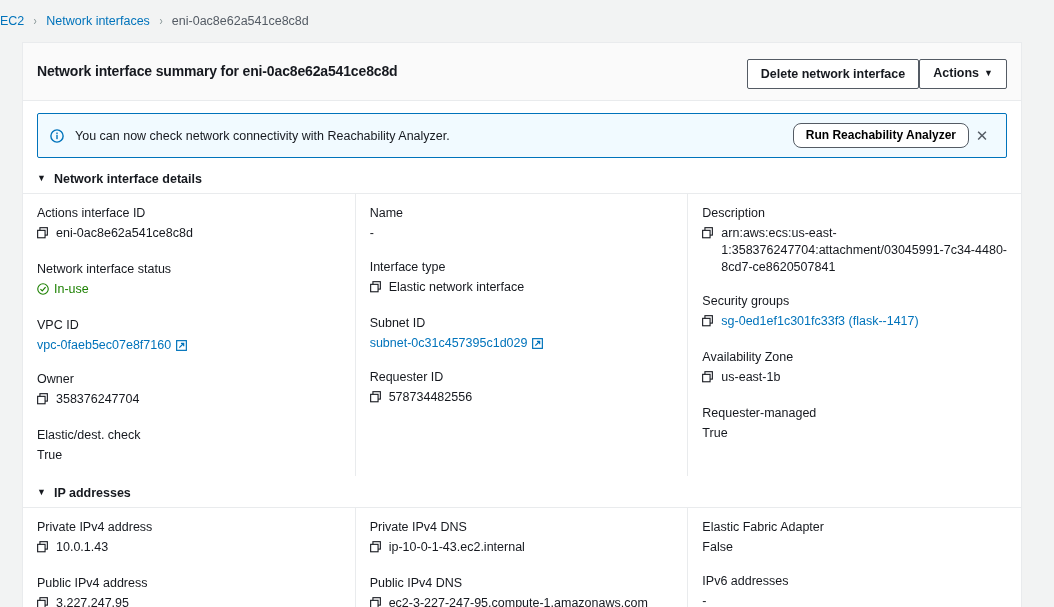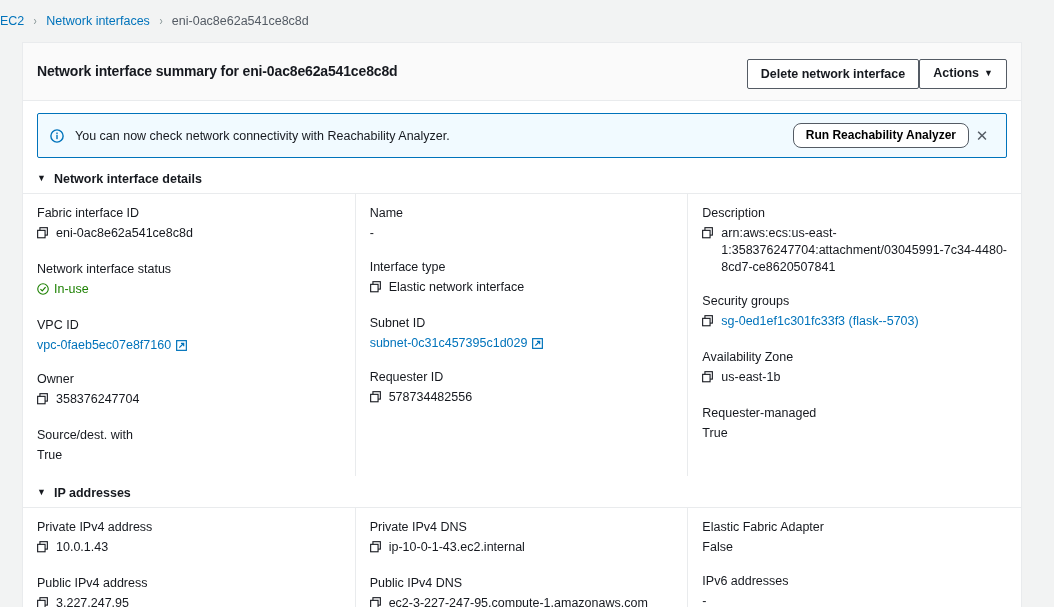--- a/index.html
+++ b/index.html
@@ -188,7 +188,7 @@
   <div class="grid">
     <div class="col">
       <div class="field">
-        <div class="field-label">Fabric interface ID</div>
+        <div class="field-label">Actions interface ID</div>
         <div class="field-value">
           <span class="copy-ico">
             <svg width="11" height="12" viewBox="0 0 12 13">

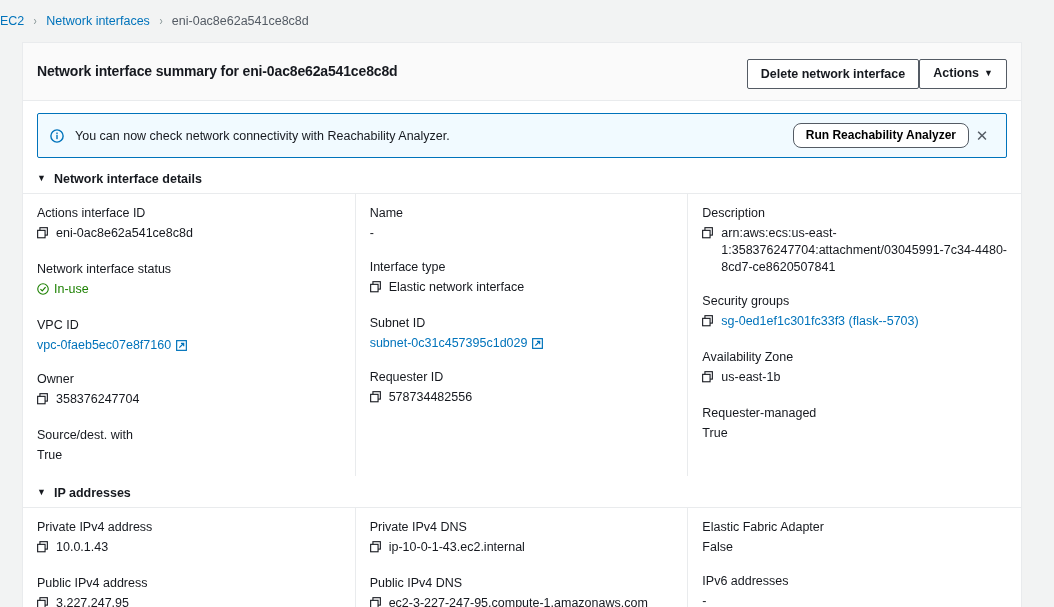--- a/index.html
+++ b/index.html
@@ -310,7 +310,7 @@
                 <rect x="0.7" y="3.6" width="8.1" height="8.1" fill="#fff" stroke="#16191f" stroke-width="1.2"></rect>
               </svg>
           </span>
-          <span class="vtext">sg-0ed1ef1c301fc33f3 (flask--5703)</span>
+          <span class="vtext">sg-0ed1ef1c301fc33f3 (flask--1417)</span>
         </div>
       </div>
       <div class="field">

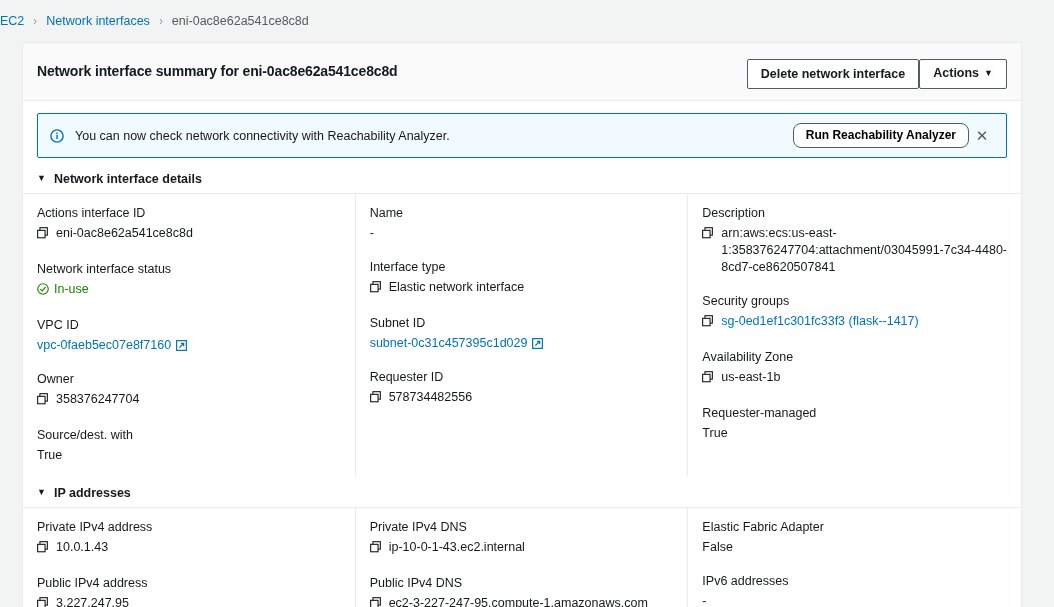--- a/index.html
+++ b/index.html
@@ -236,7 +236,7 @@
         </div>
       </div>
       <div class="field">
-        <div class="field-label">Source/dest. with</div>
+        <div class="field-label">Elastic/dest. check</div>
         <div class="field-value">
           <span class="vtext">True</span>
         </div>

